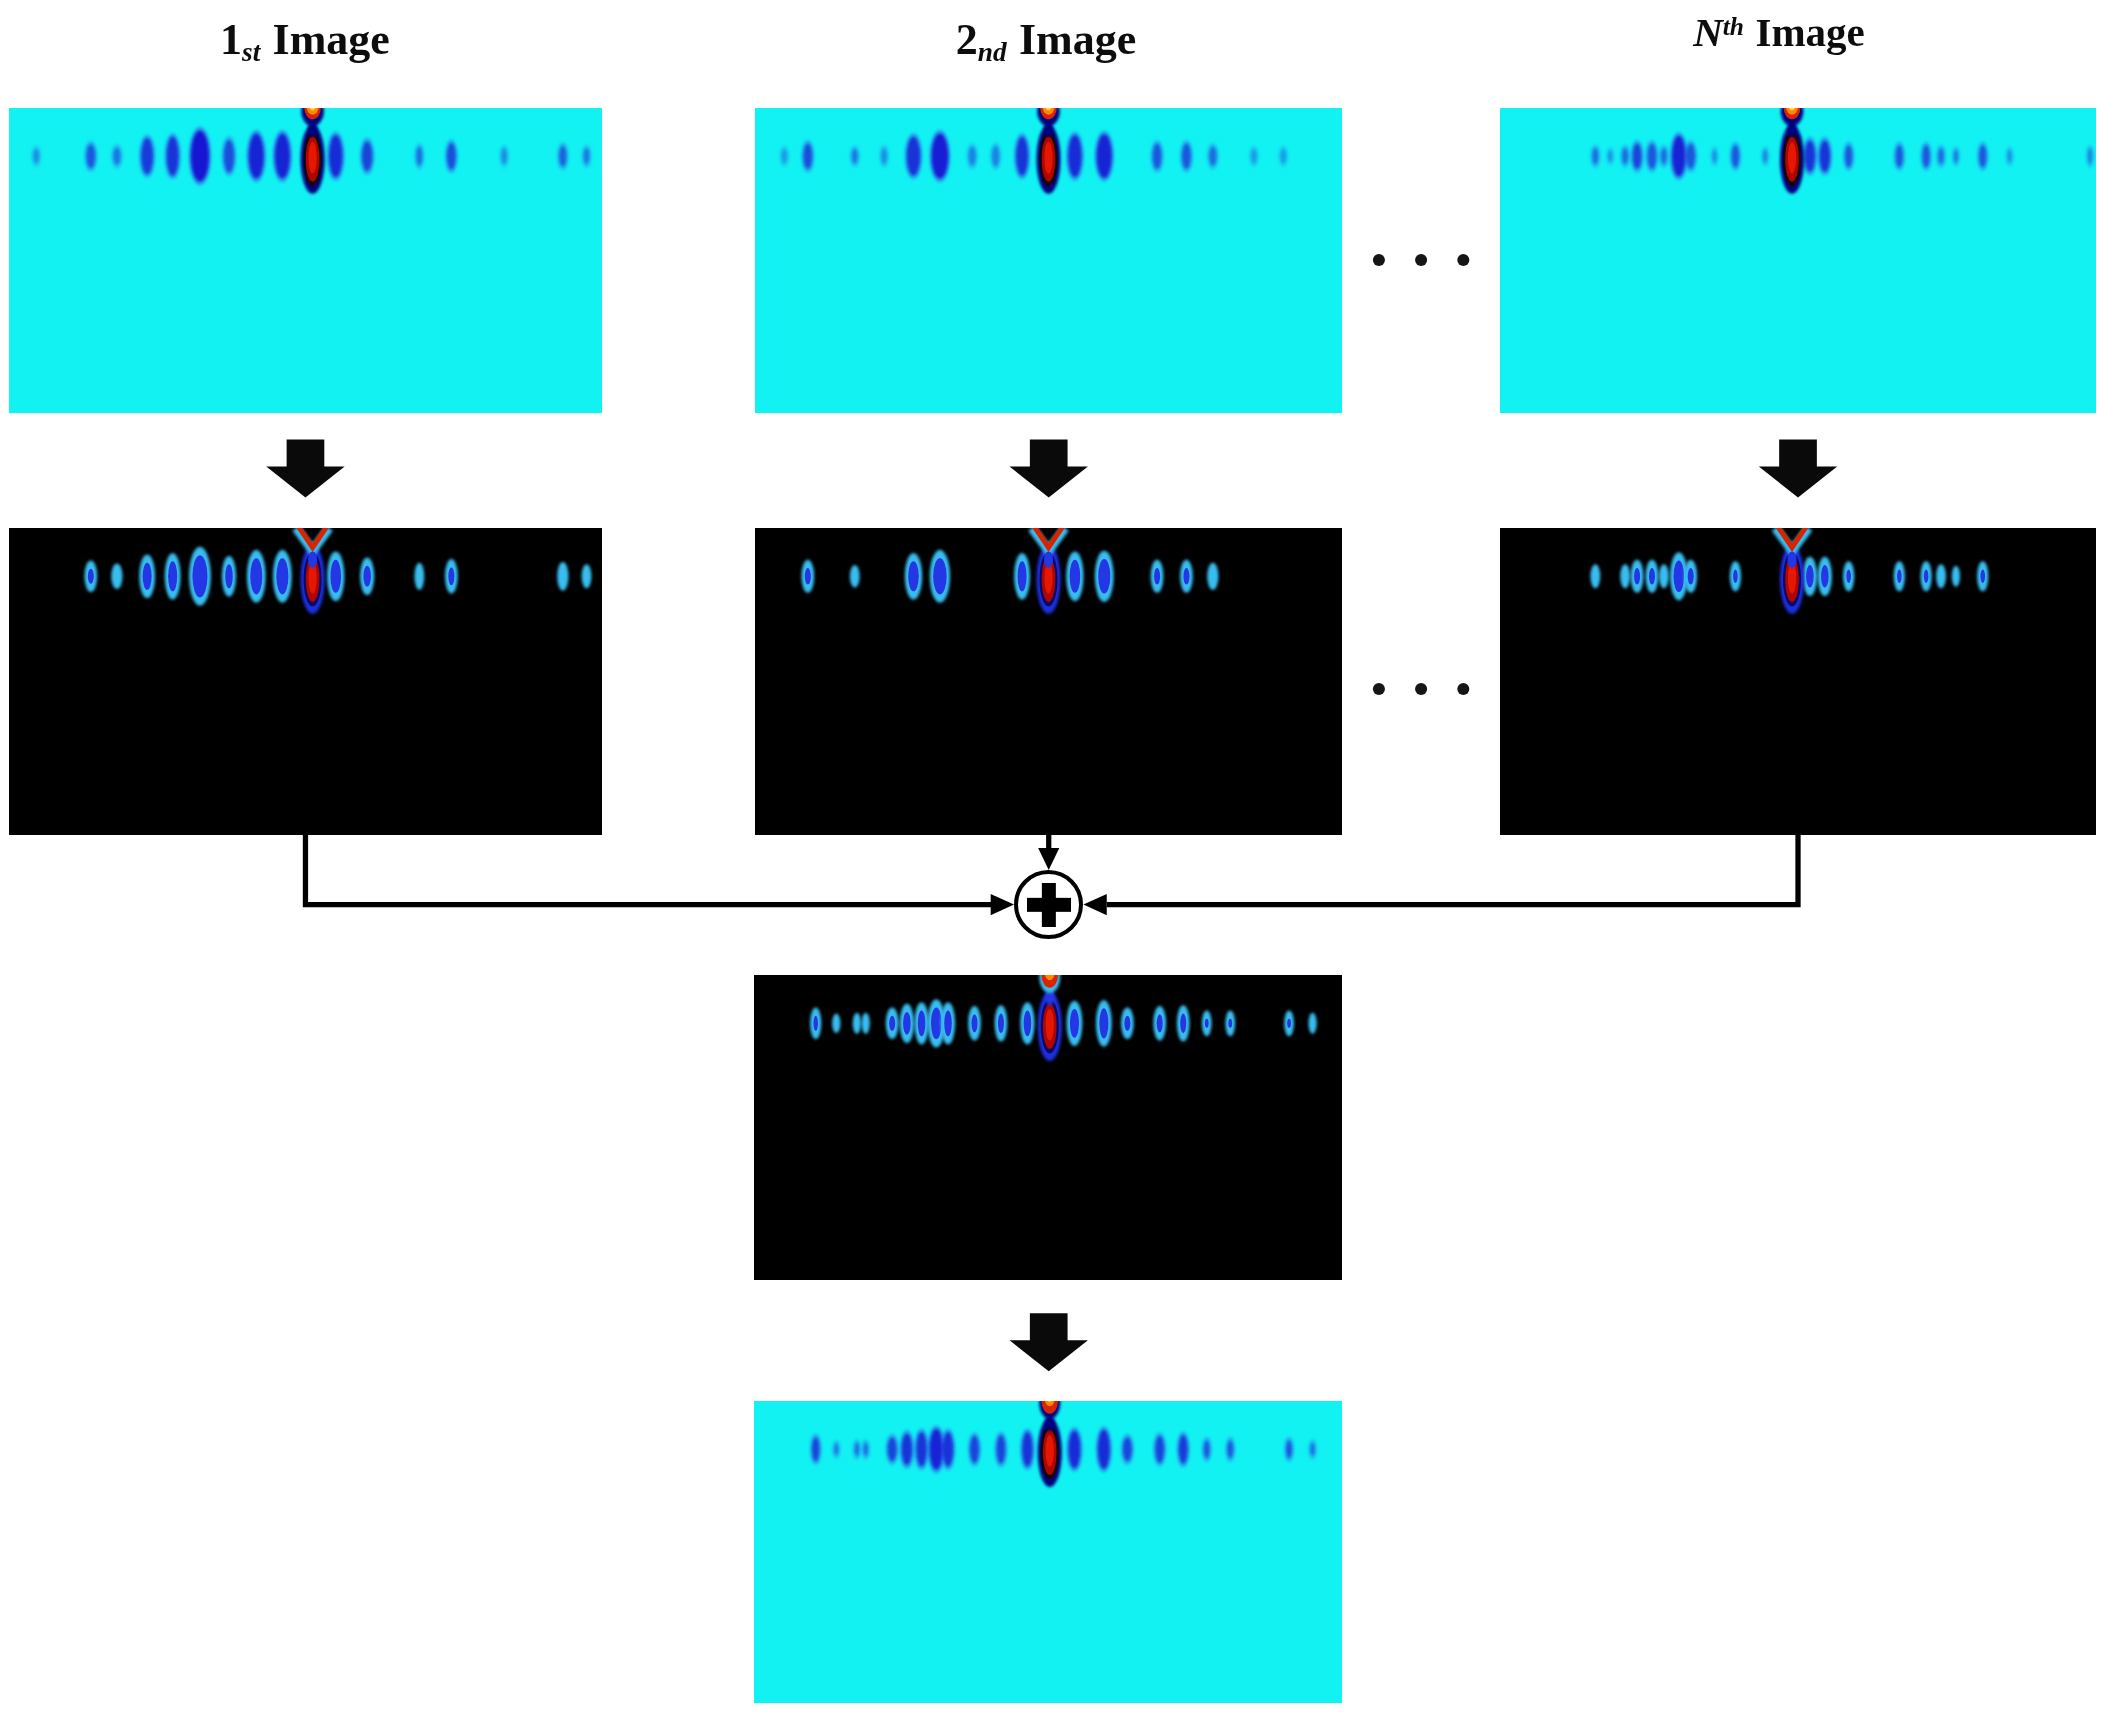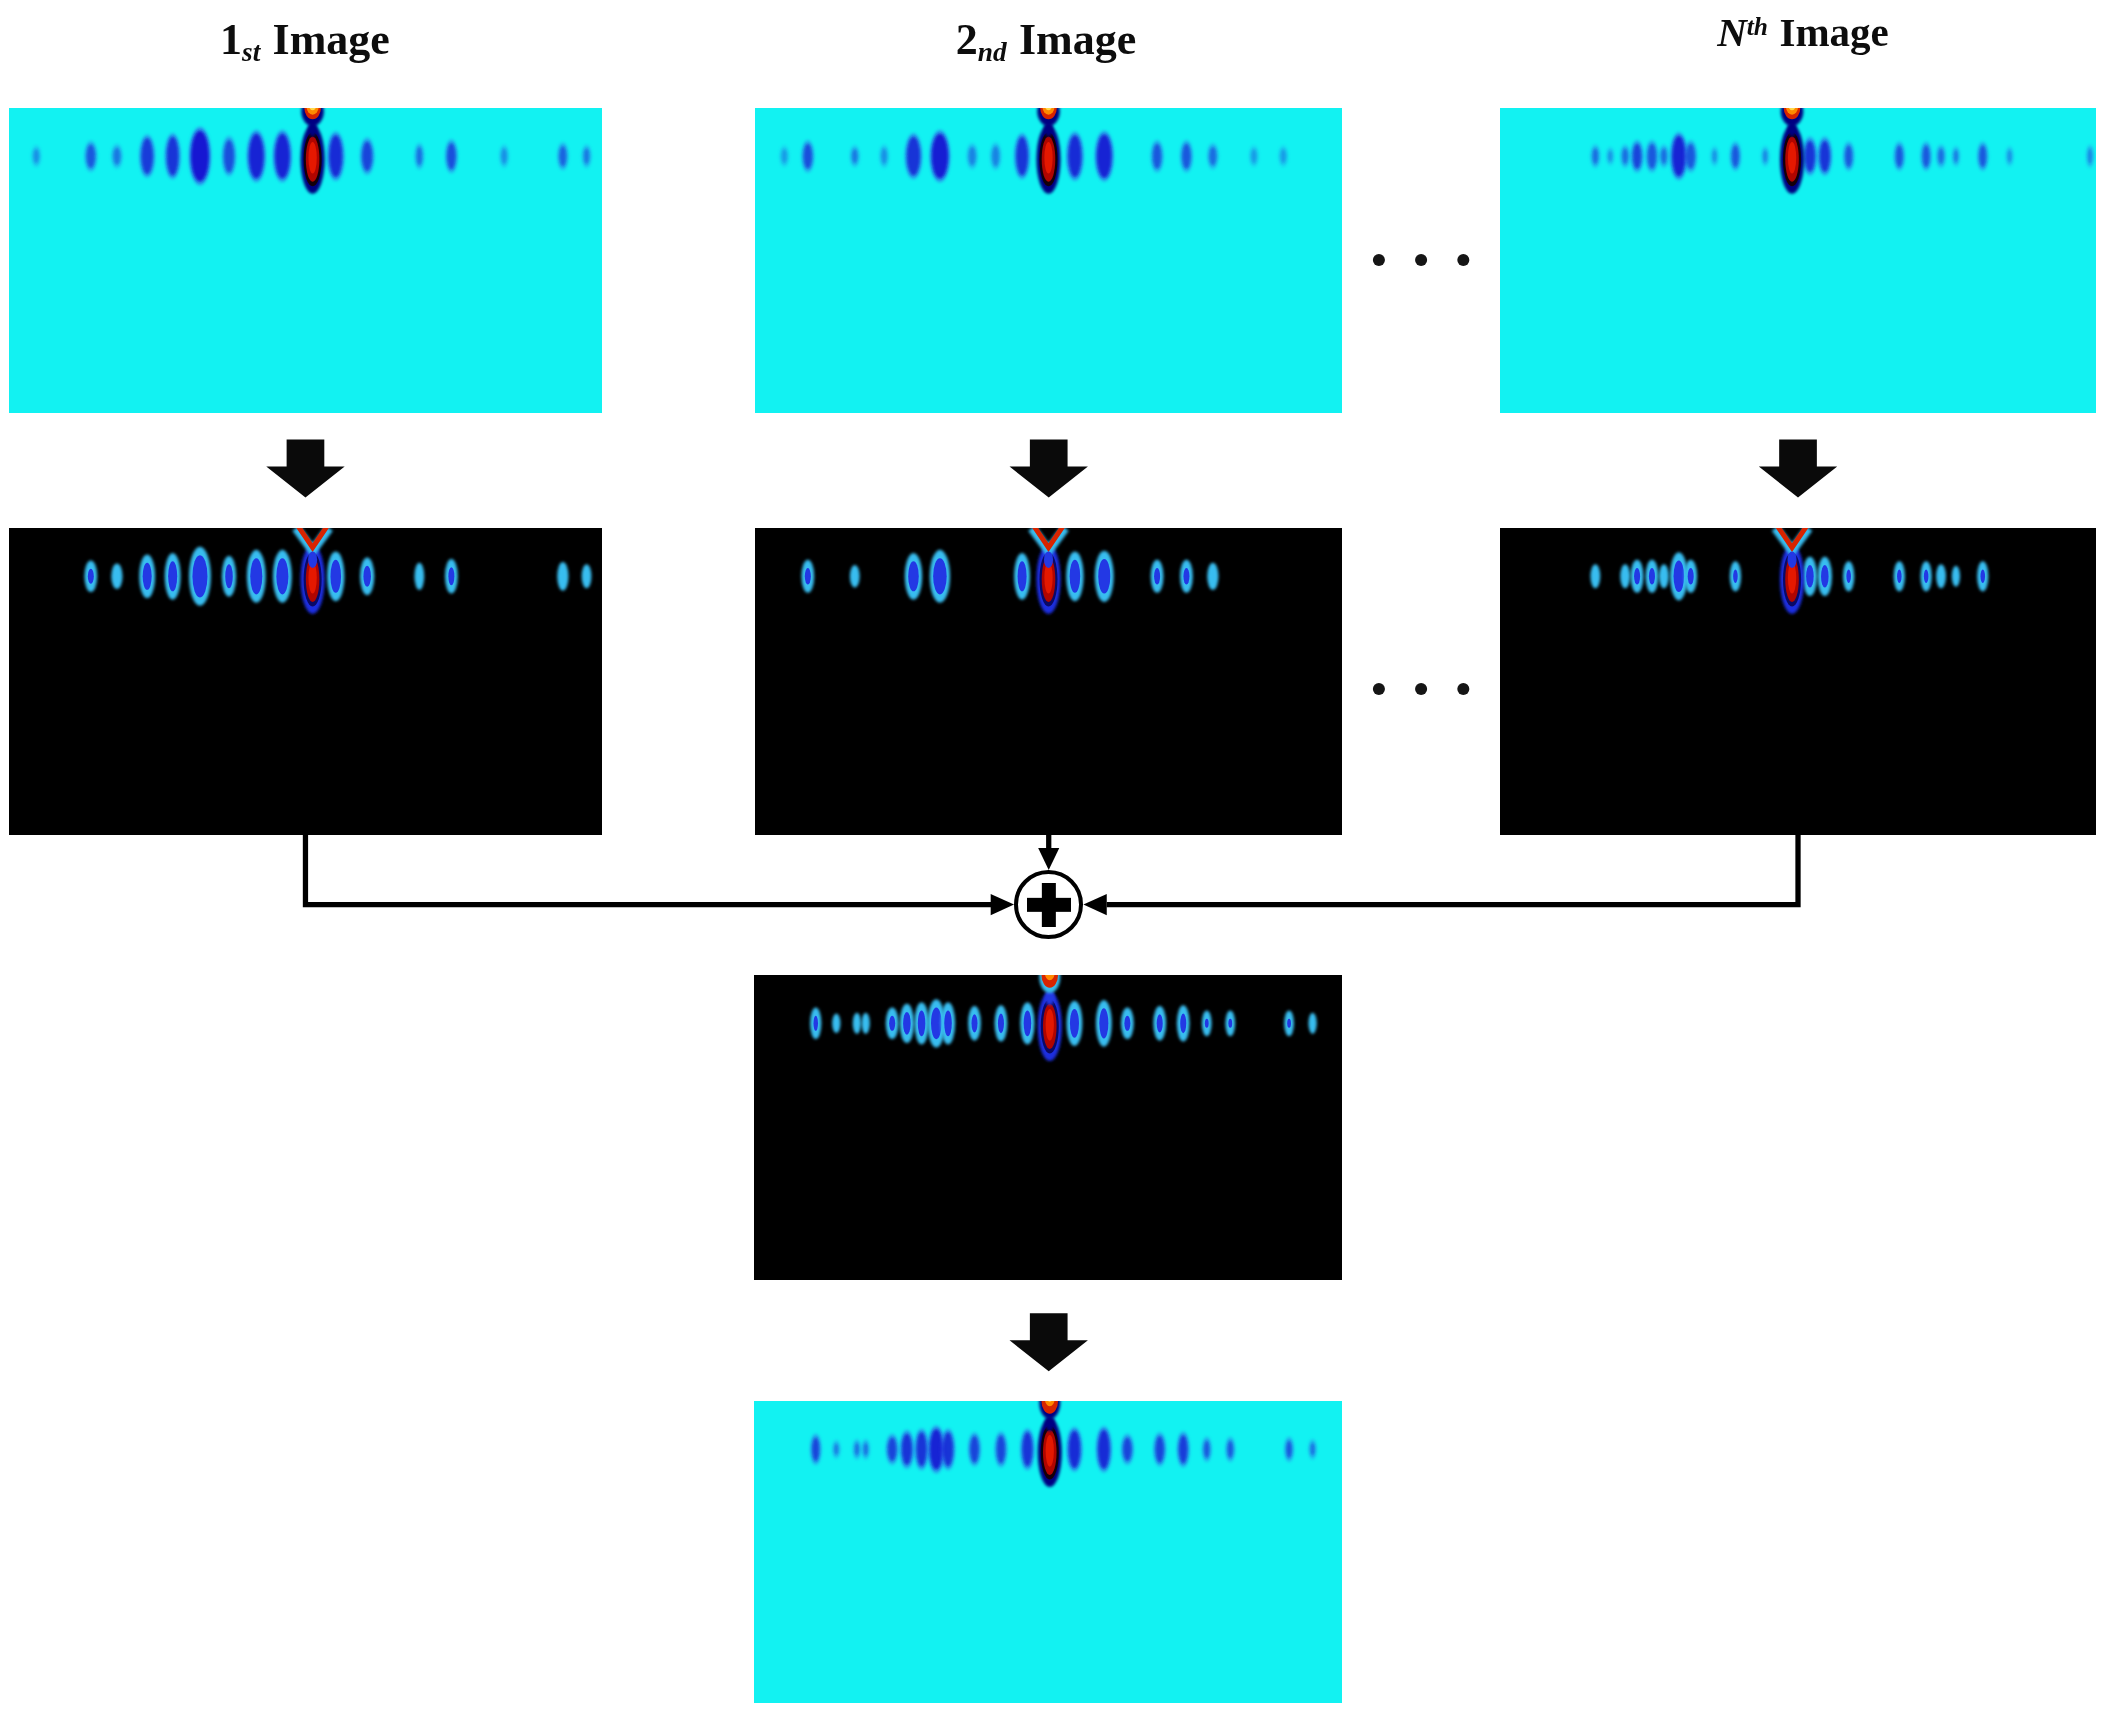--- a/index.html
+++ b/index.html
@@ -39,7 +39,7 @@
   <div class="col-label" style="left:1046px;top:18px;">
     <span class="num">2</span><span class="sfx sub">nd</span><span class="word">Image</span>
   </div>
-  <div class="col-label" style="left:1779px;top:12px;font-size:41px;margin-left:24px;">
+  <div class="col-label" style="left:1779px;top:12px;font-size:41px;">
     <span class="num it">N</span><span class="sfx sup">th</span><span class="word">Image</span>
   </div>
 

